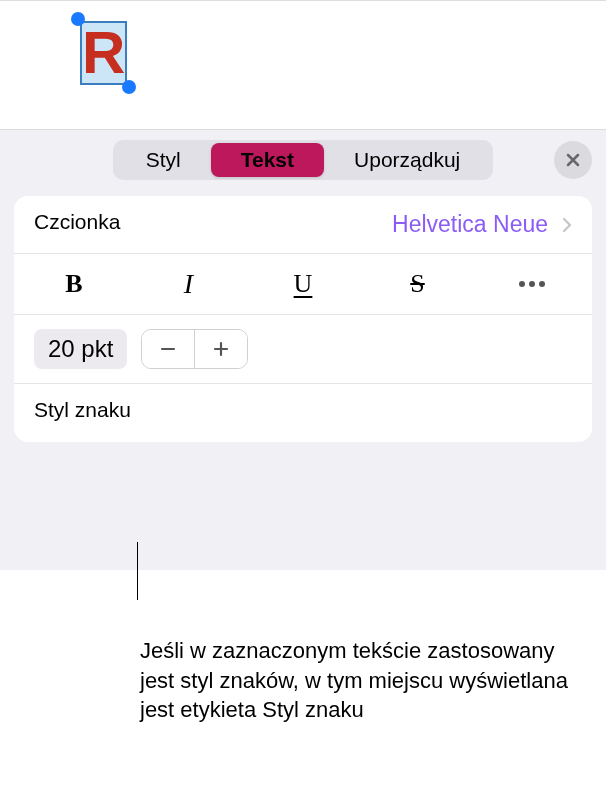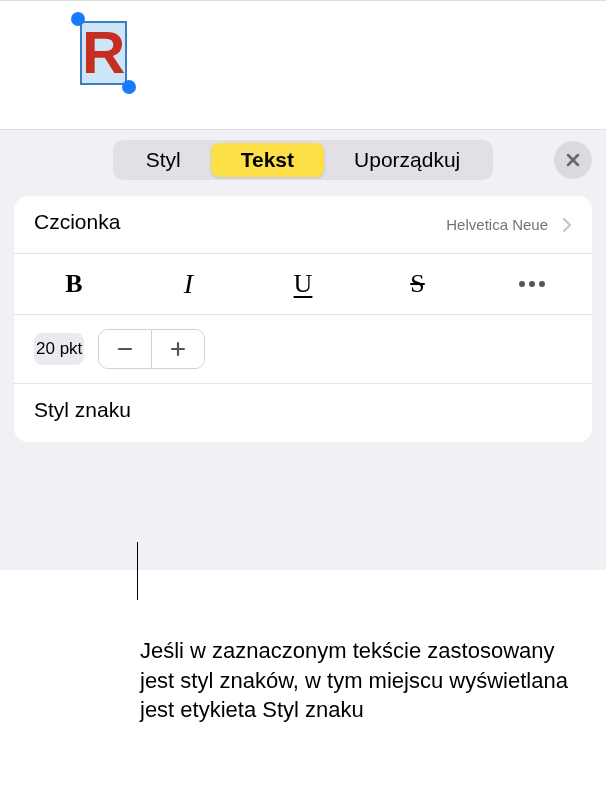--- a/index.html
+++ b/index.html
@@ -93,7 +93,7 @@
     justify-content:center;
   }
   .seg.active {
-    background: #fde047;
+    background: #be185d;
     font-weight: 600;
     box-shadow: 0 1px 3px rgba(0,0,0,0.15);
   }

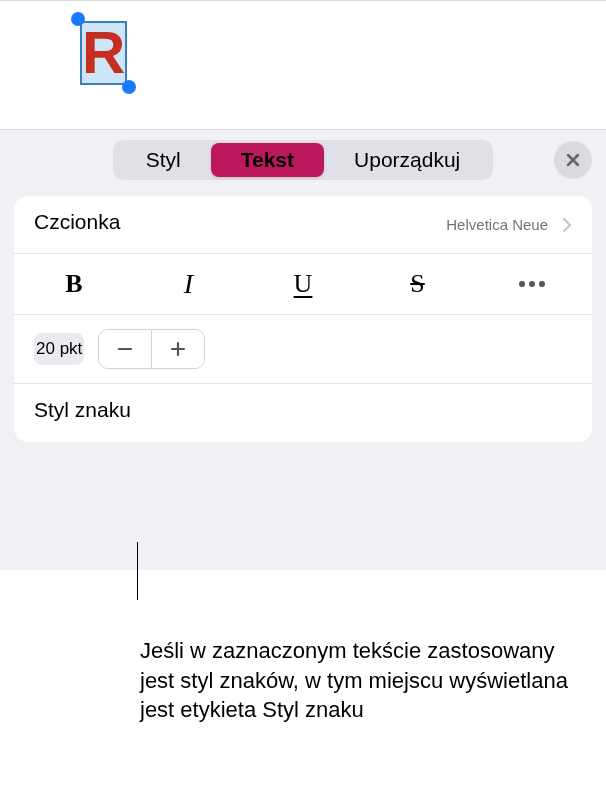--- a/index.html
+++ b/index.html
@@ -128,8 +128,8 @@
     color: #000;
   }
   .row-value {
-    font-size: 15px;
-    color: #737373;
+    font-size: 23px;
+    color: #8b5cf6;
   }
   .row-right {
     display: flex;

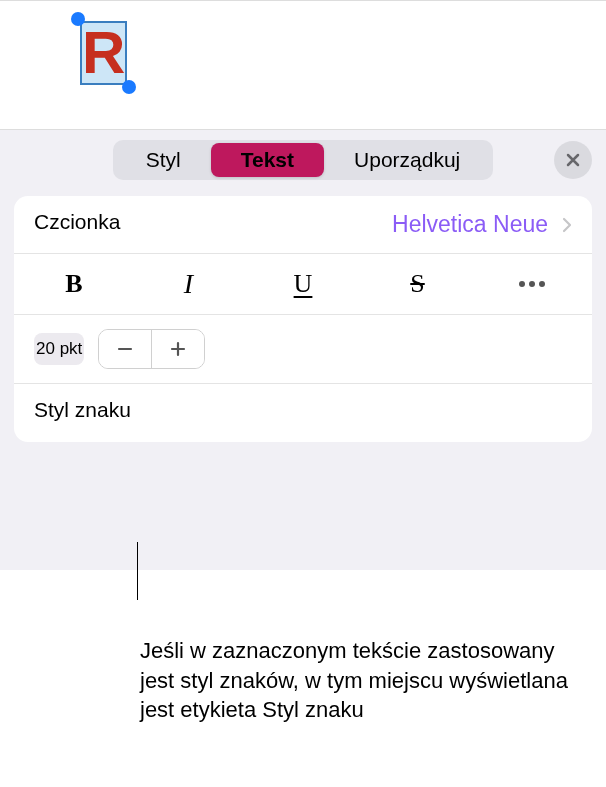--- a/index.html
+++ b/index.html
@@ -172,8 +172,8 @@
   .size-badge {
     background: #eceaef;
     border-radius: 8px;
-    padding: 6px 2px;
-    font-size: 17px;
+    padding: 6px 14px;
+    font-size: 24px;
     color: #000;
   }
   .stepper {

